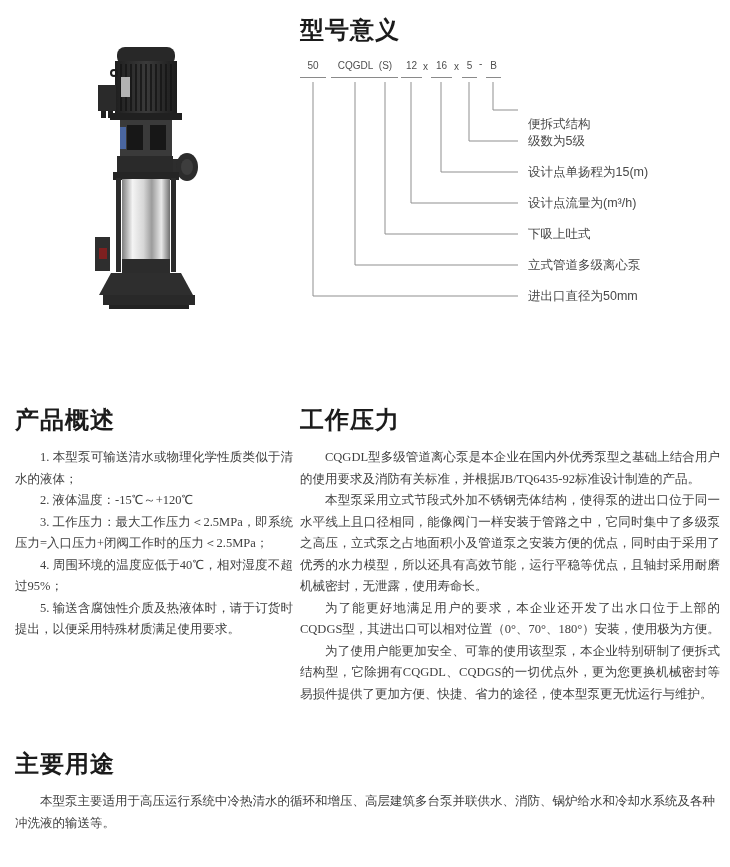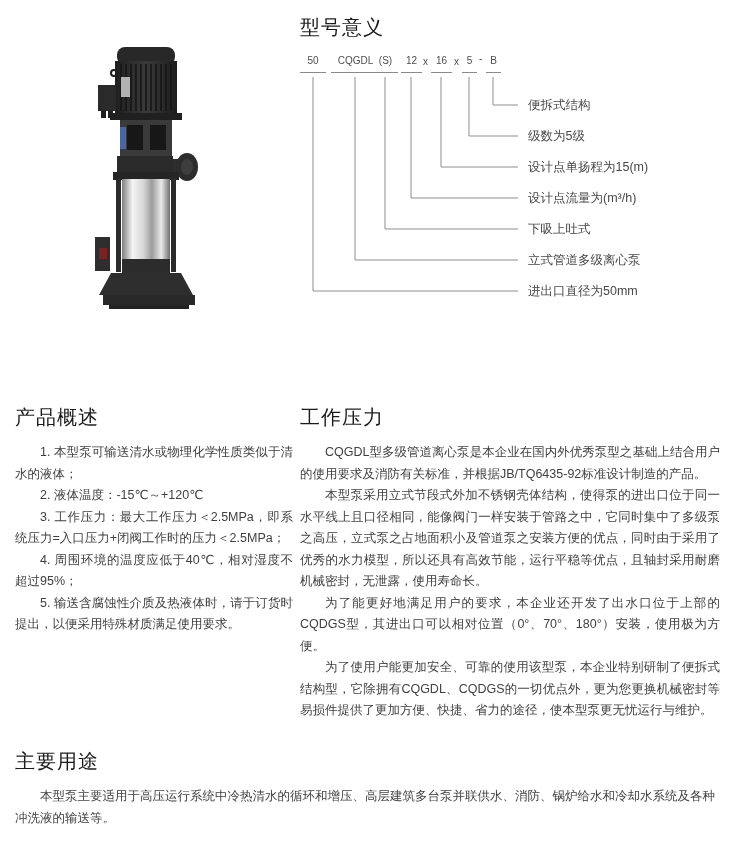--- a/index.html
+++ b/index.html
@@ -11,7 +11,7 @@
   }
   .abs { position:absolute; }
   h2.sec-title {
-    font-size:20px; font-weight:400; color:#1b1b1b; letter-spacing:1px;
+    font-size:24px; font-weight:700; color:#1b1b1b; letter-spacing:1px;
   }
   
   .pump-figure { left:95px; top:45px; width:112px; height:276px; }

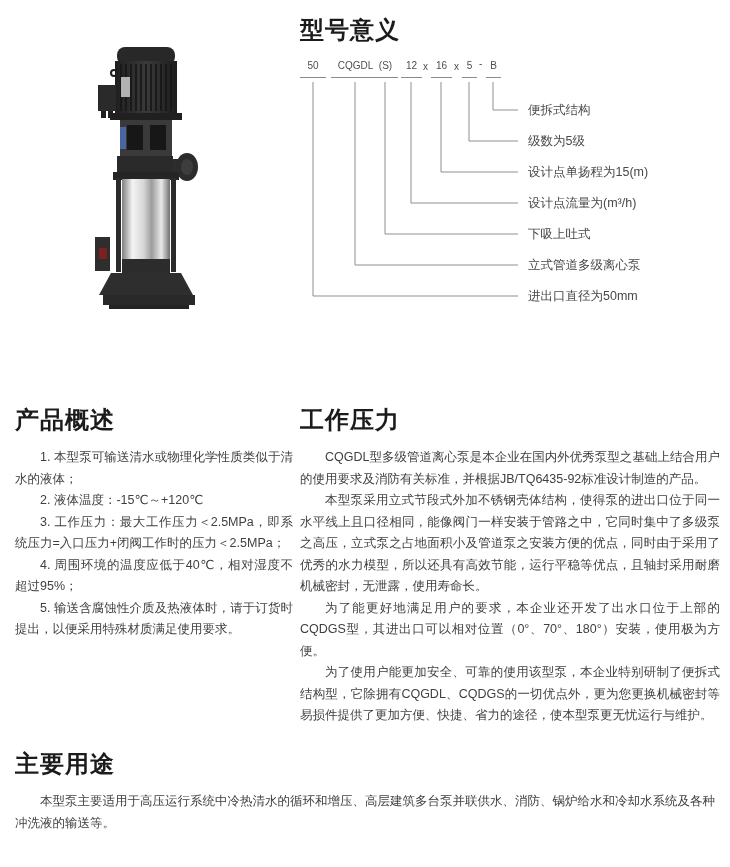--- a/index.html
+++ b/index.html
@@ -142,7 +142,7 @@
       <polyline points="13,22 13,236 218,236"></polyline>
     </svg>
 
-    <div class="code-label" style="top:41px">便拆式结构</div>
+    <div class="code-label" style="top:55px">便拆式结构</div>
     <div class="code-label" style="top:72px">级数为5级</div>
     <div class="code-label" style="top:103px">设计点单扬程为15(m)</div>
     <div class="code-label" style="top:134px">设计点流量为(m³/h)</div>

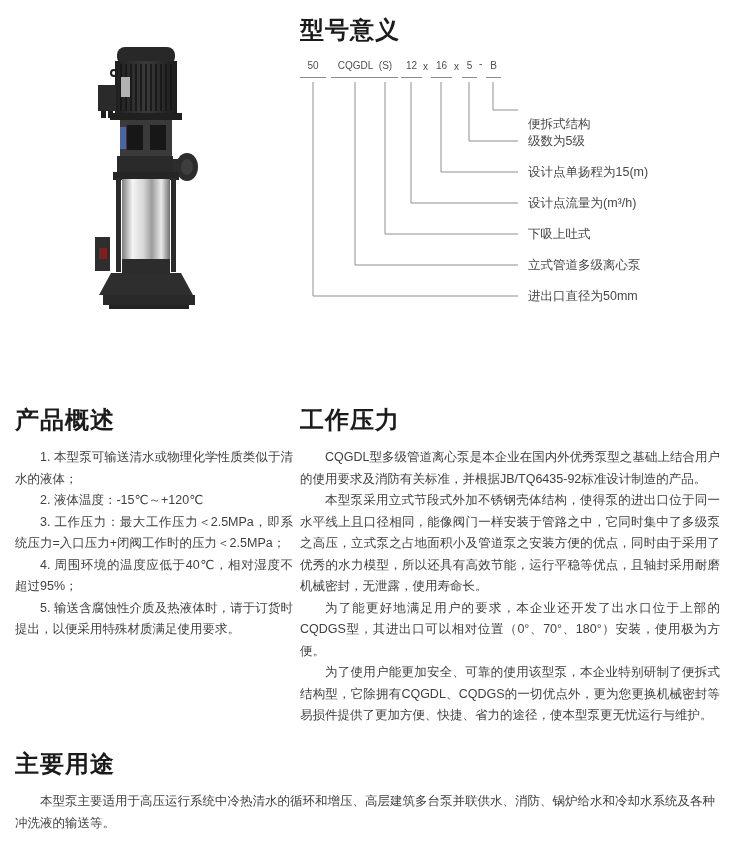--- a/index.html
+++ b/index.html
@@ -34,7 +34,7 @@
   .working-section { left:15px; top:404px; width:278px; }
   .overview-section { left:300px; top:404px; width:420px; }
   .uses-section { left:15px; top:748px; width:700px; }
-  .body-text { margin-top:11px; }
+  .body-text { margin-top:11px;font-family:Liberation Serif, serif; }
   .body-text p {
     font-size:12.5px; line-height:1.72; color:#3f3f3f;
     text-indent:2em; text-align:justify;

